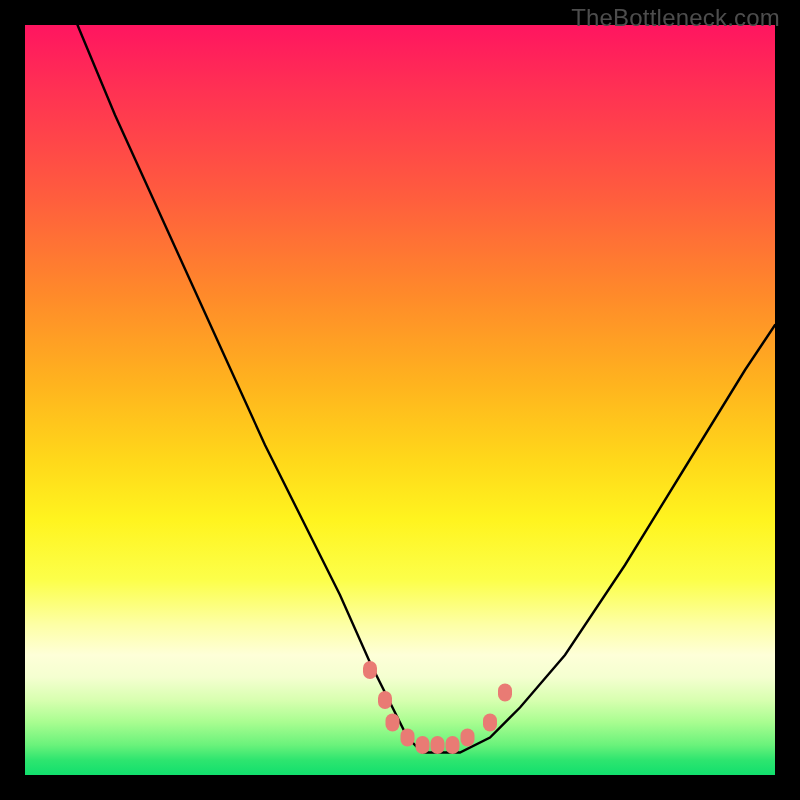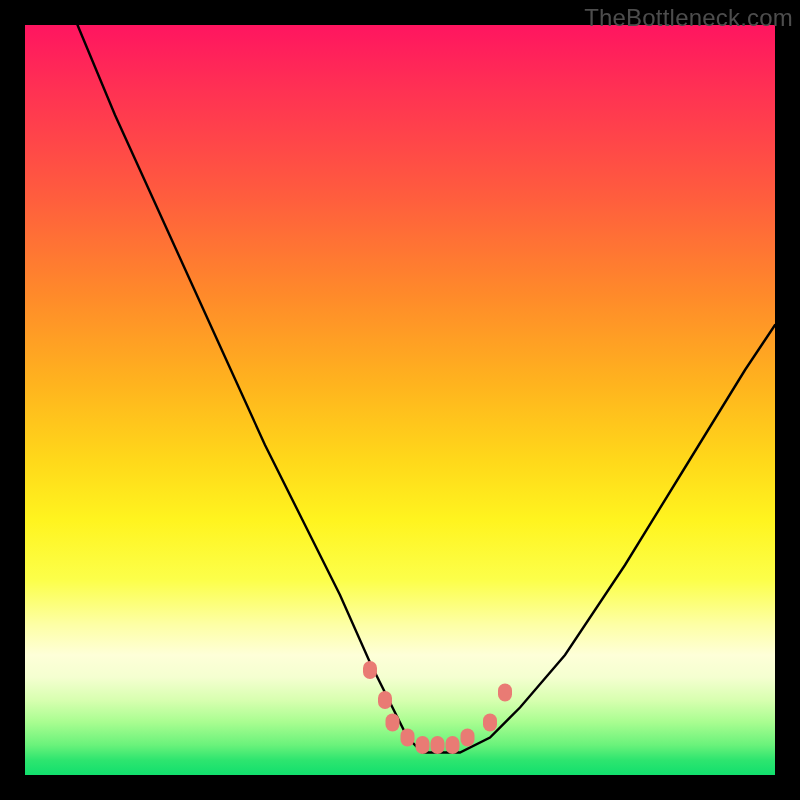--- a/index.html
+++ b/index.html
@@ -41,7 +41,7 @@
   .watermark {
     position: absolute;
     top: 4px;
-    right: 7px;
+    right: 20px;
     color: #4d4d4d;
     font-size: 24px;
     font-weight: 400;

